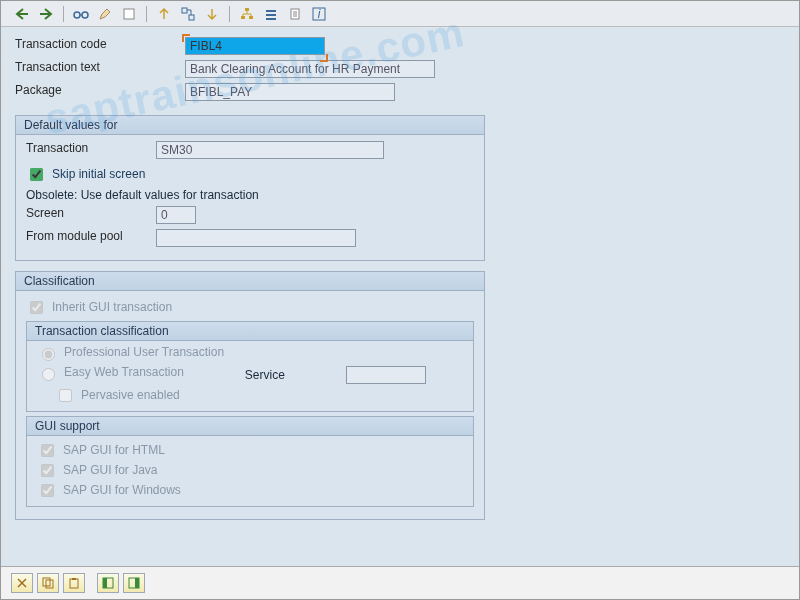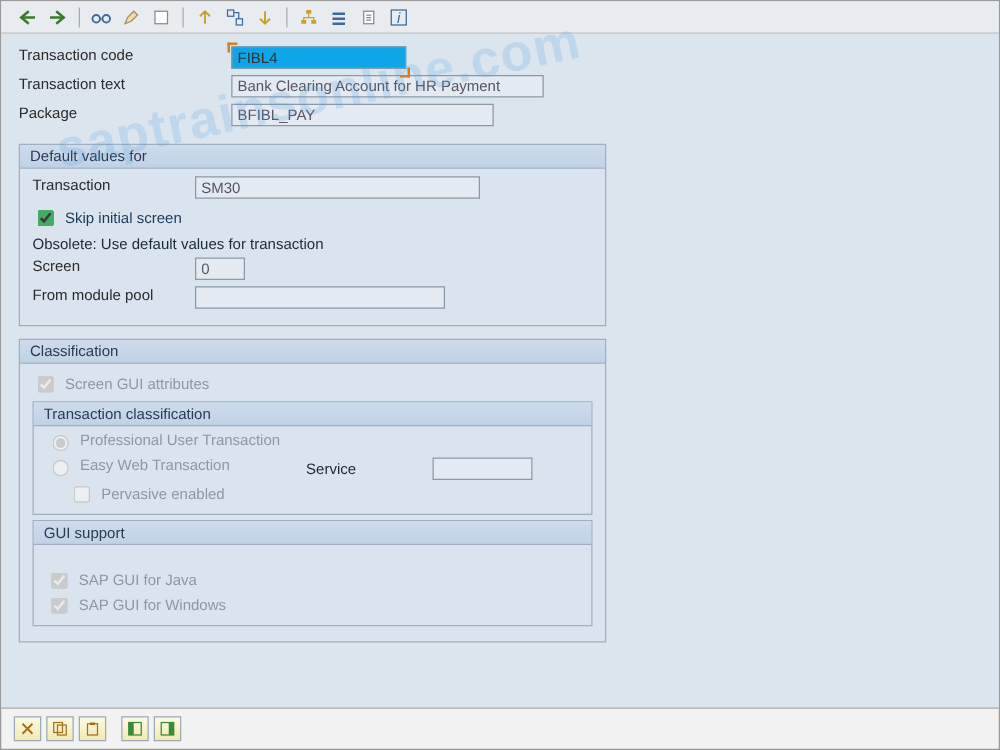--- a/index.html
+++ b/index.html
@@ -162,7 +162,7 @@
     <div class="gbody">
       <label class="chk disabled">
         <input type="checkbox" checked="" disabled="" style="">
-          <span>Screen GUI attributes</span>
+          <span>Inherit GUI transaction</span>
       </label>
 
       <div class="innerbox">

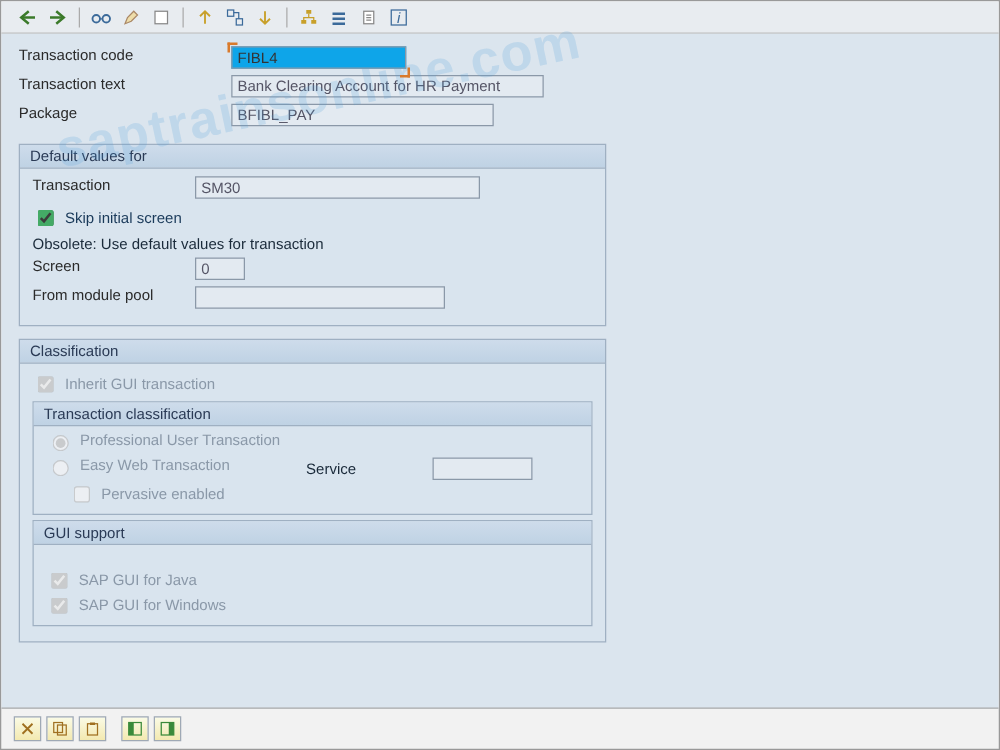--- a/index.html
+++ b/index.html
@@ -190,7 +190,10 @@
       <div class="innerbox">
         <div class="gtitle">GUI support</div>
         <div class="gbody">
-          <br>
+          <label class="chk disabled">
+              <input type="checkbox" checked="" disabled="" style="">
+              <span>SAP GUI for HTML</span>
+            </label><br>
           <label class="chk disabled">
               <input type="checkbox" checked="" disabled="" style="">
               <span>SAP GUI for Java</span>

